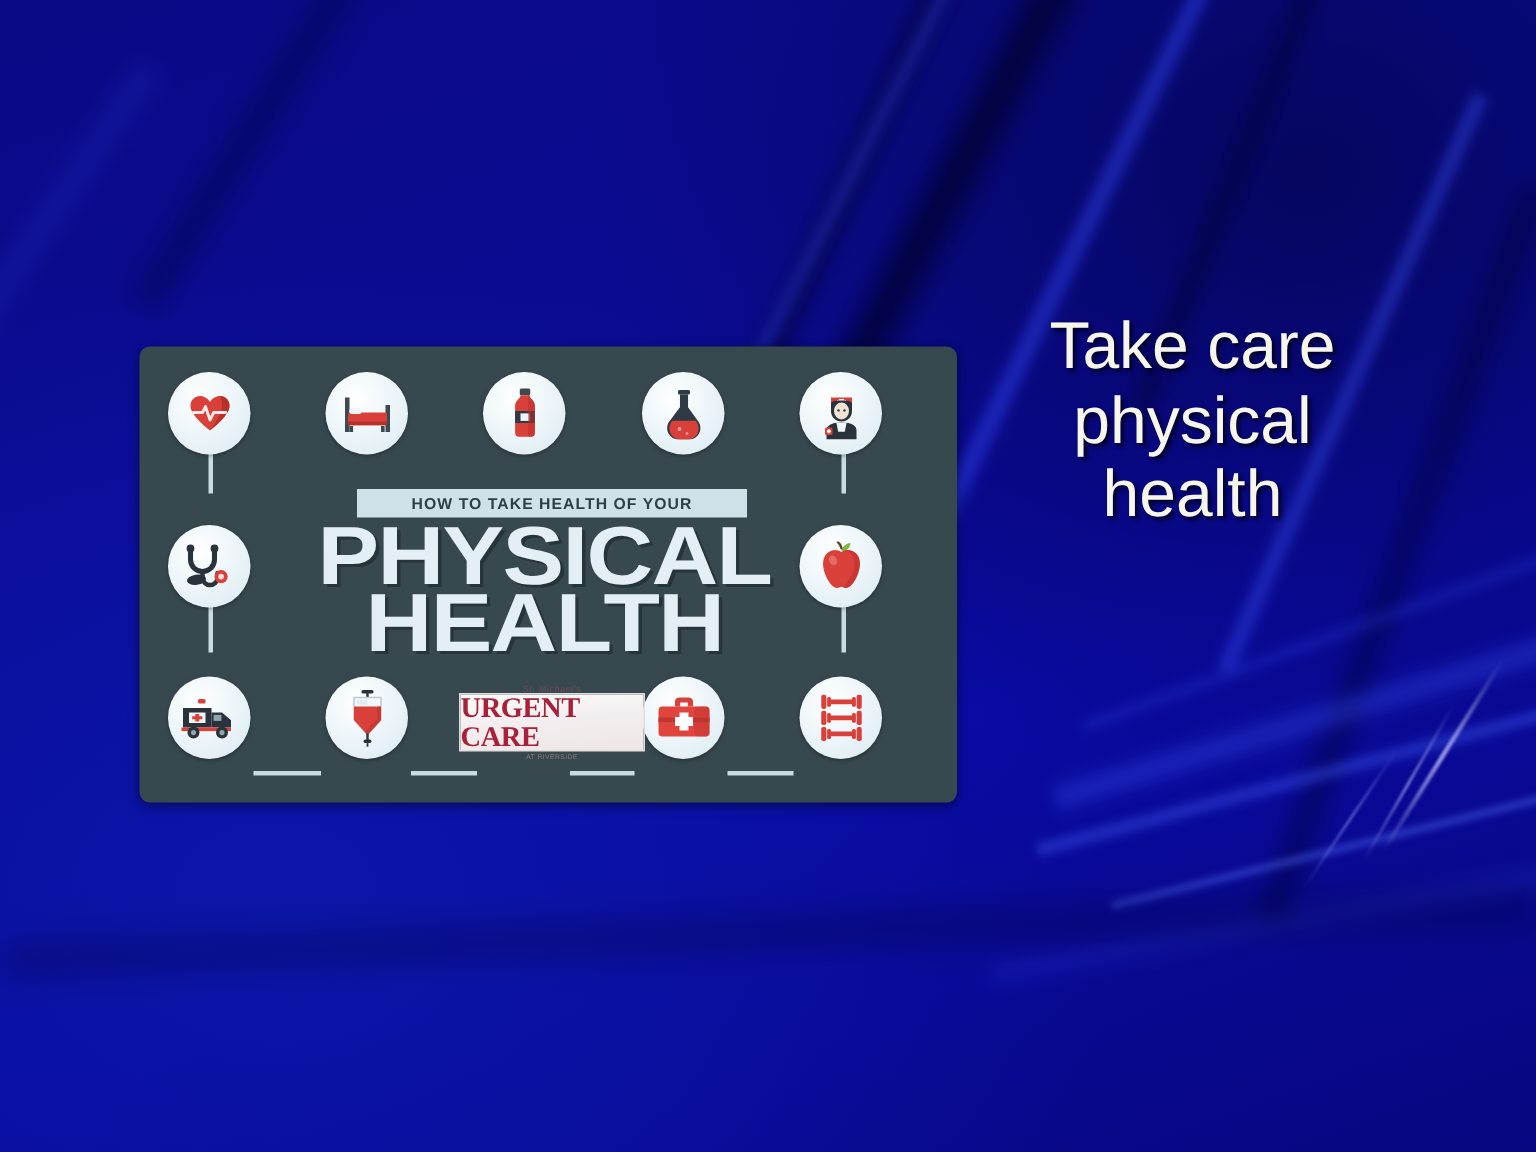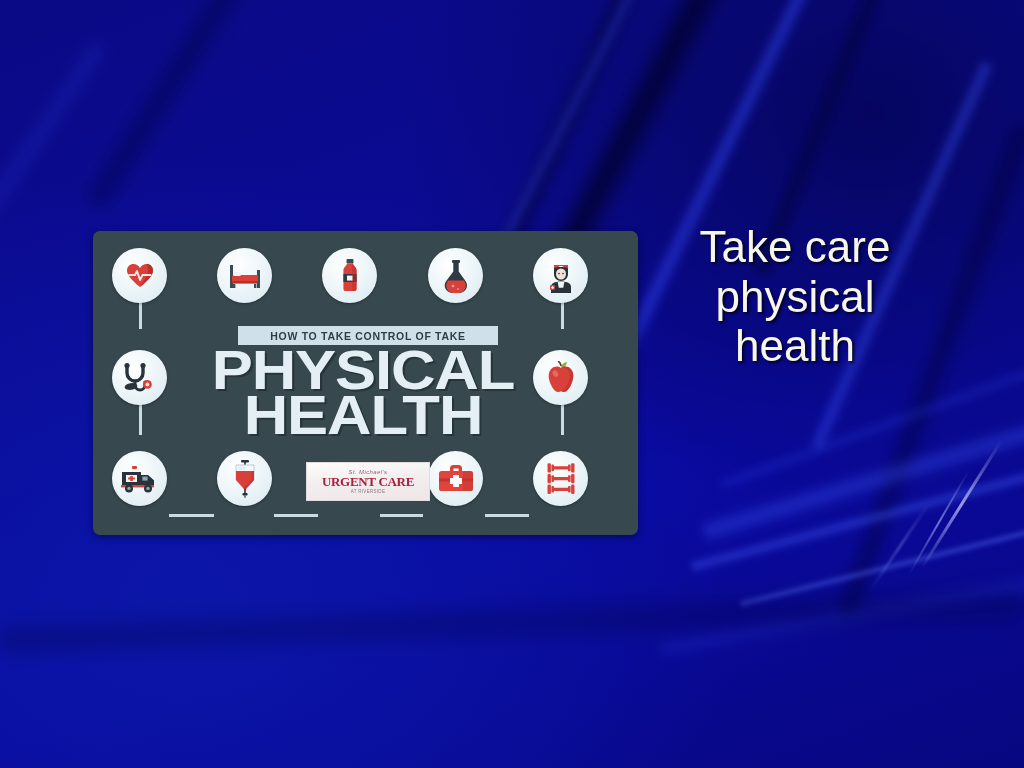--- a/index.html
+++ b/index.html
@@ -97,7 +97,7 @@
   #logo .l3{font-size:4.5px;color:#8a7a80;letter-spacing:.3px;margin-top:1px;}
 
   
-  #caption{position:absolute;left:650px;top:222px;width:290px;
+  #caption{position:absolute;left:650px;top:206px;width:290px;
            text-align:center;color:#f7f6ea;
            font-family:"Liberation Sans",sans-serif;
            font-size:44px;line-height:1.13;font-weight:normal;

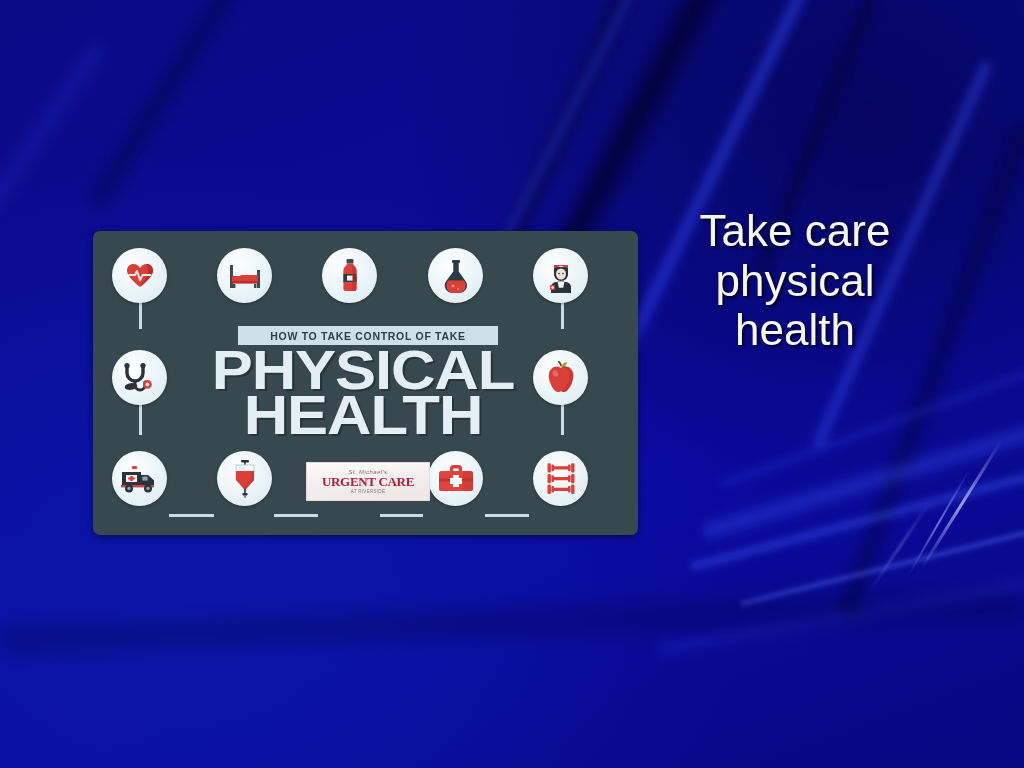--- a/index.html
+++ b/index.html
@@ -291,7 +291,7 @@
   </div>
 
   <div id="banner">
-    <span>HOW TO TAKE CONTROL OF TAKE</span>
+    <span>HOW TO TAKE HEALTH OF YOUR</span>
   </div>
 
   <div id="bigtitle">

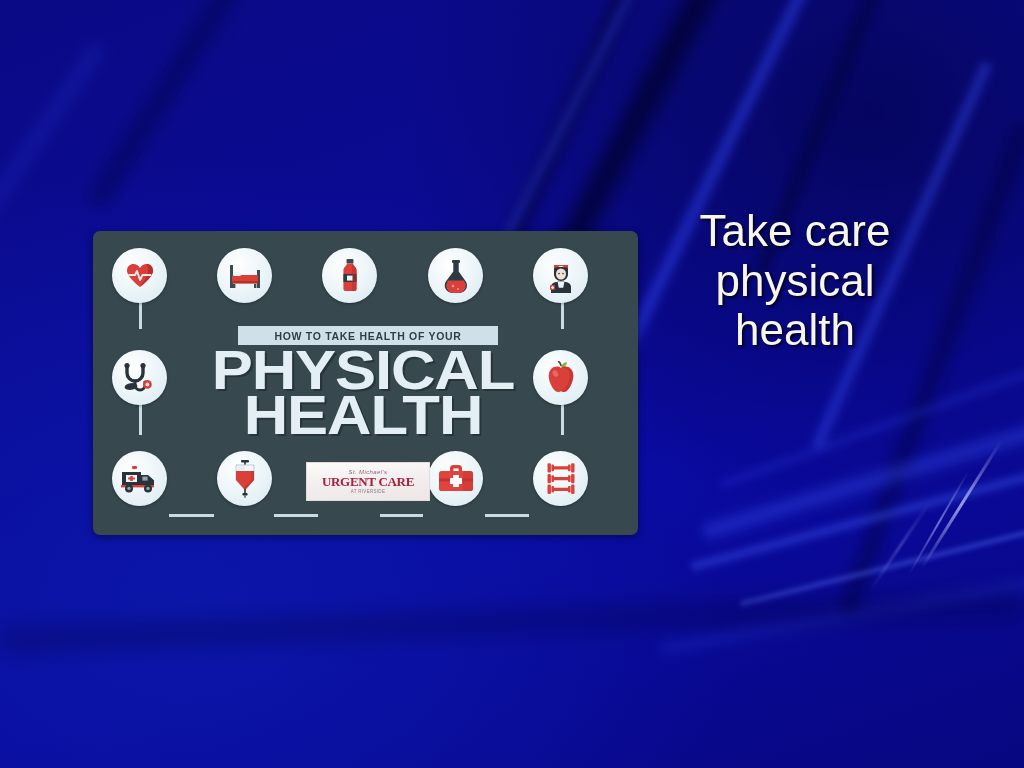--- a/index.html
+++ b/index.html
@@ -92,7 +92,7 @@
         border:1px solid #e2dcdc;
         display:flex;flex-direction:column;align-items:center;justify-content:center;}
   #logo .l1{font-size:6px;color:#7a4a5e;letter-spacing:.4px;font-style:italic;opacity:.85;}
-  #logo .l2{font-size:13px;font-weight:bold;color:#a8203a;letter-spacing:-.3px;
+  #logo .l2{font-size:19px;font-weight:bold;color:#a8203a;letter-spacing:-.3px;
             font-family:"Liberation Serif",serif;line-height:1;}
   #logo .l3{font-size:4.5px;color:#8a7a80;letter-spacing:.3px;margin-top:1px;}
 

